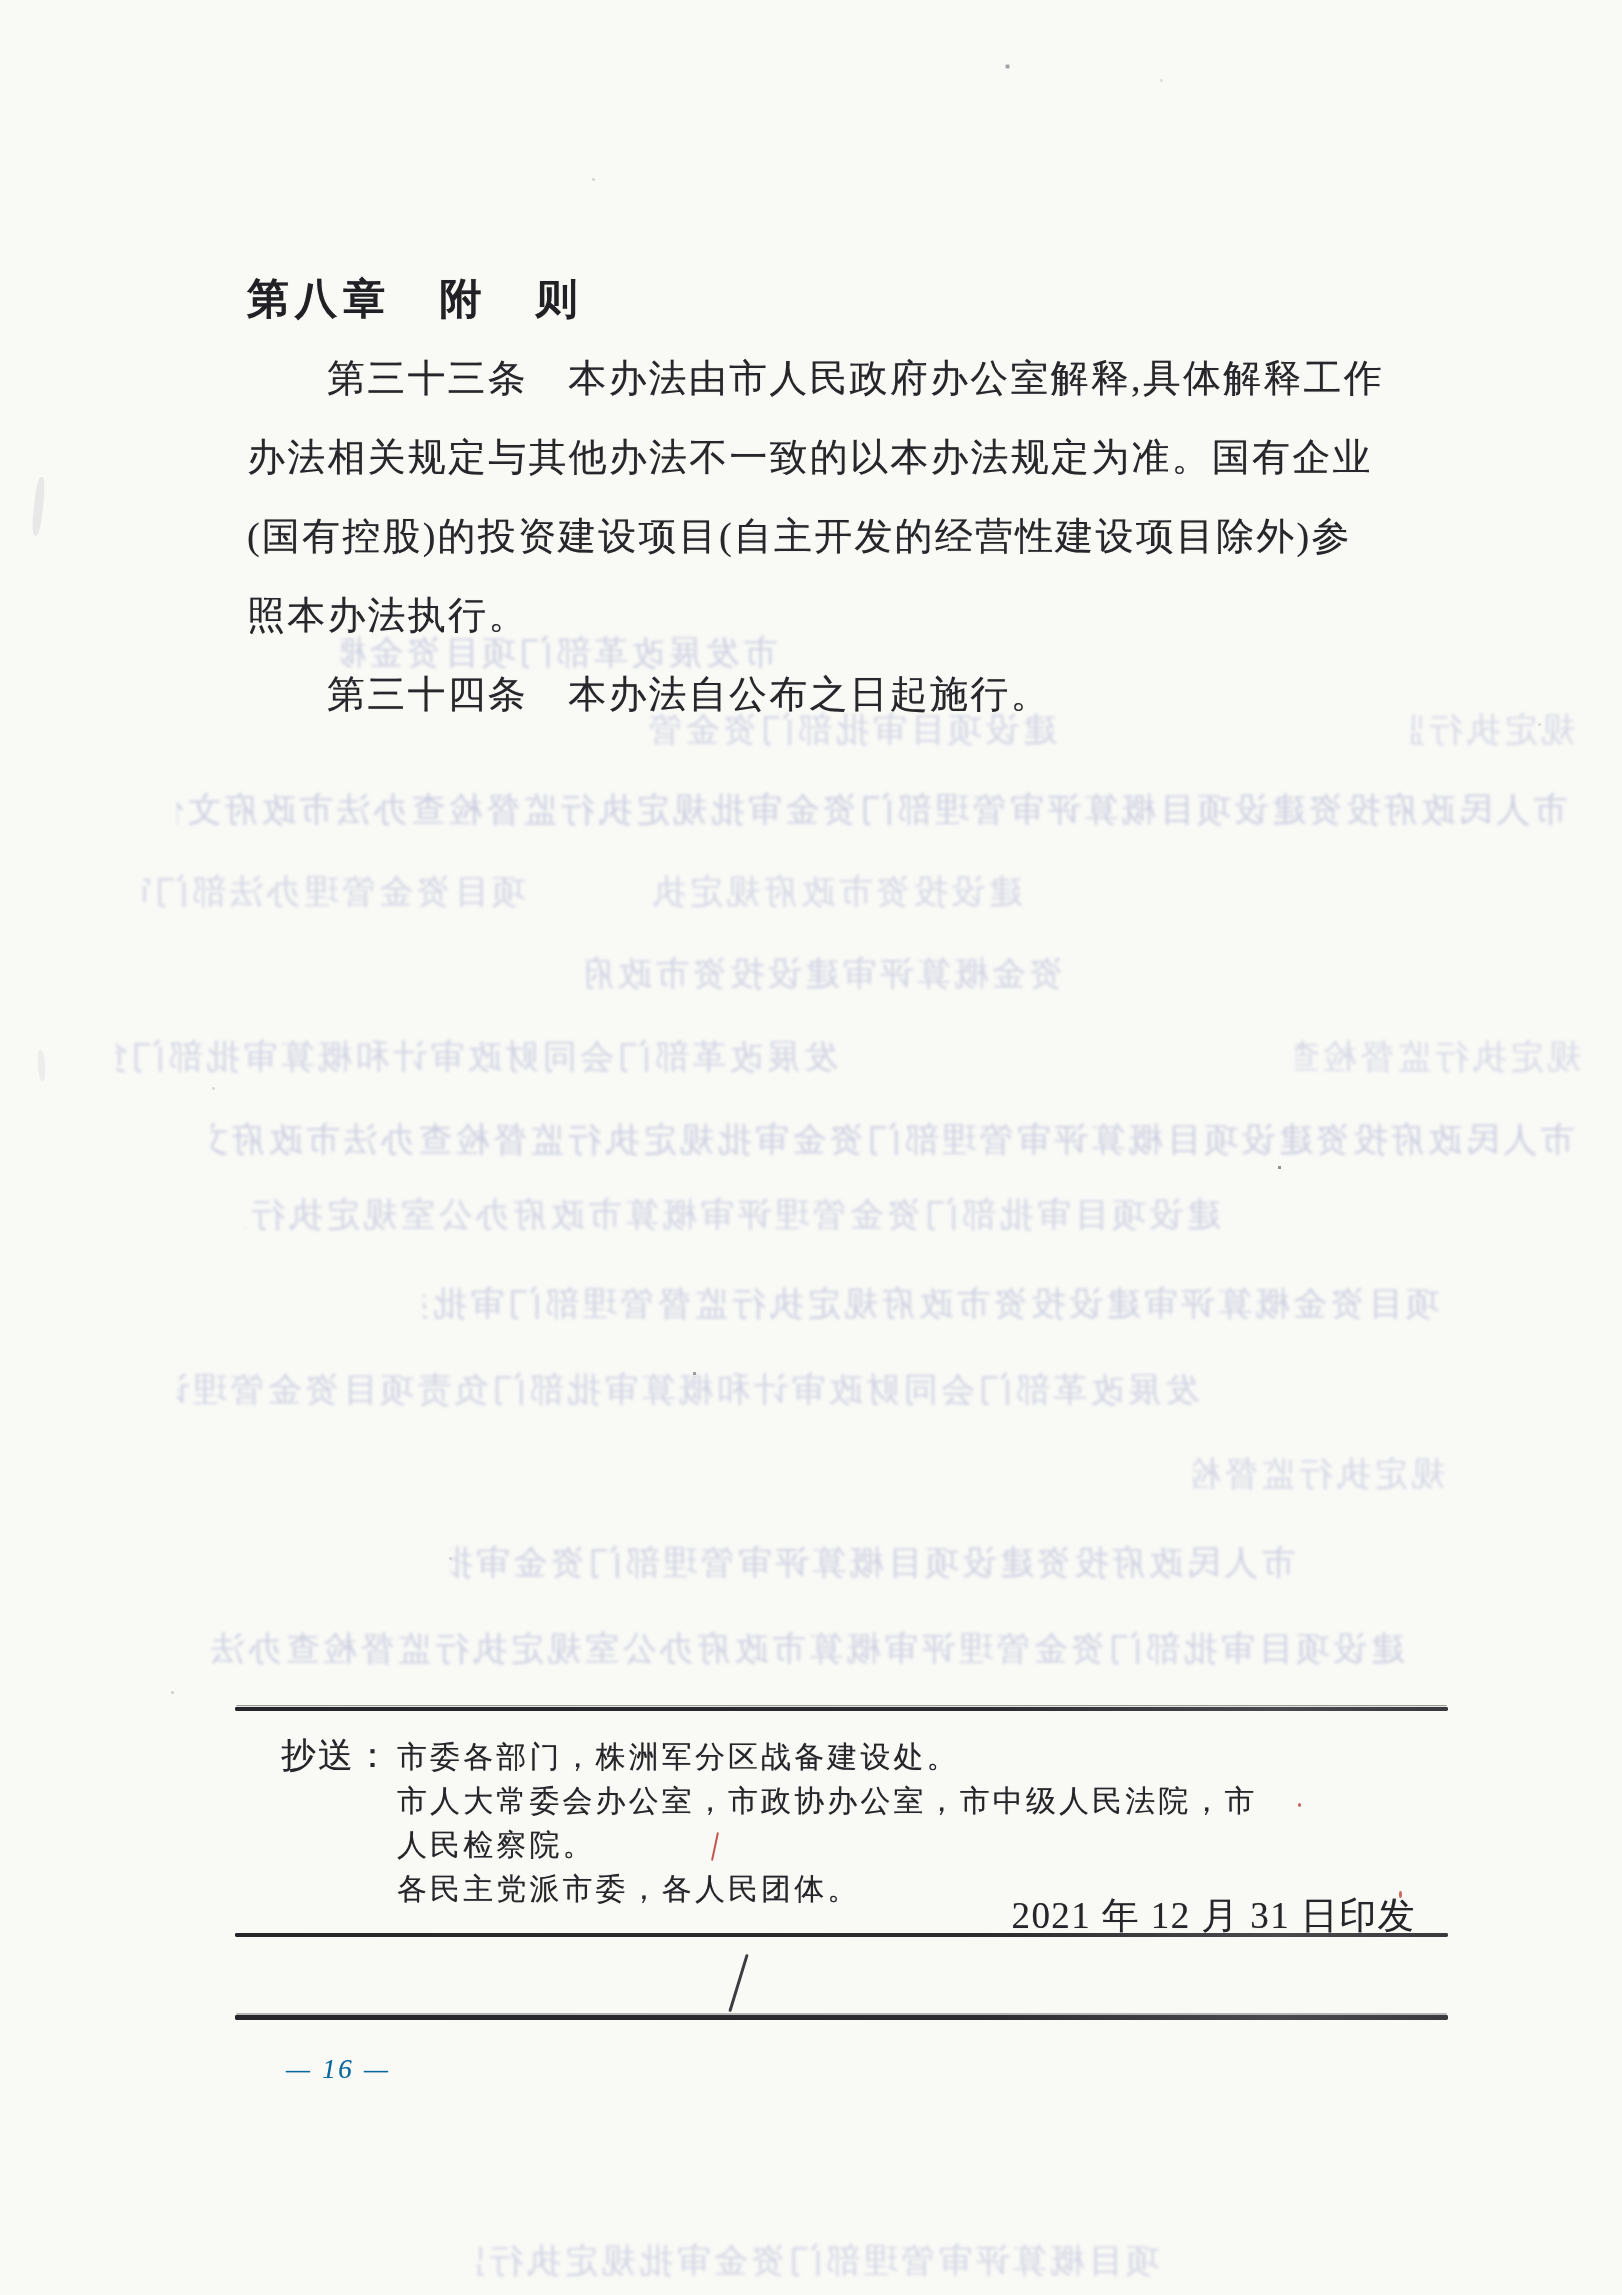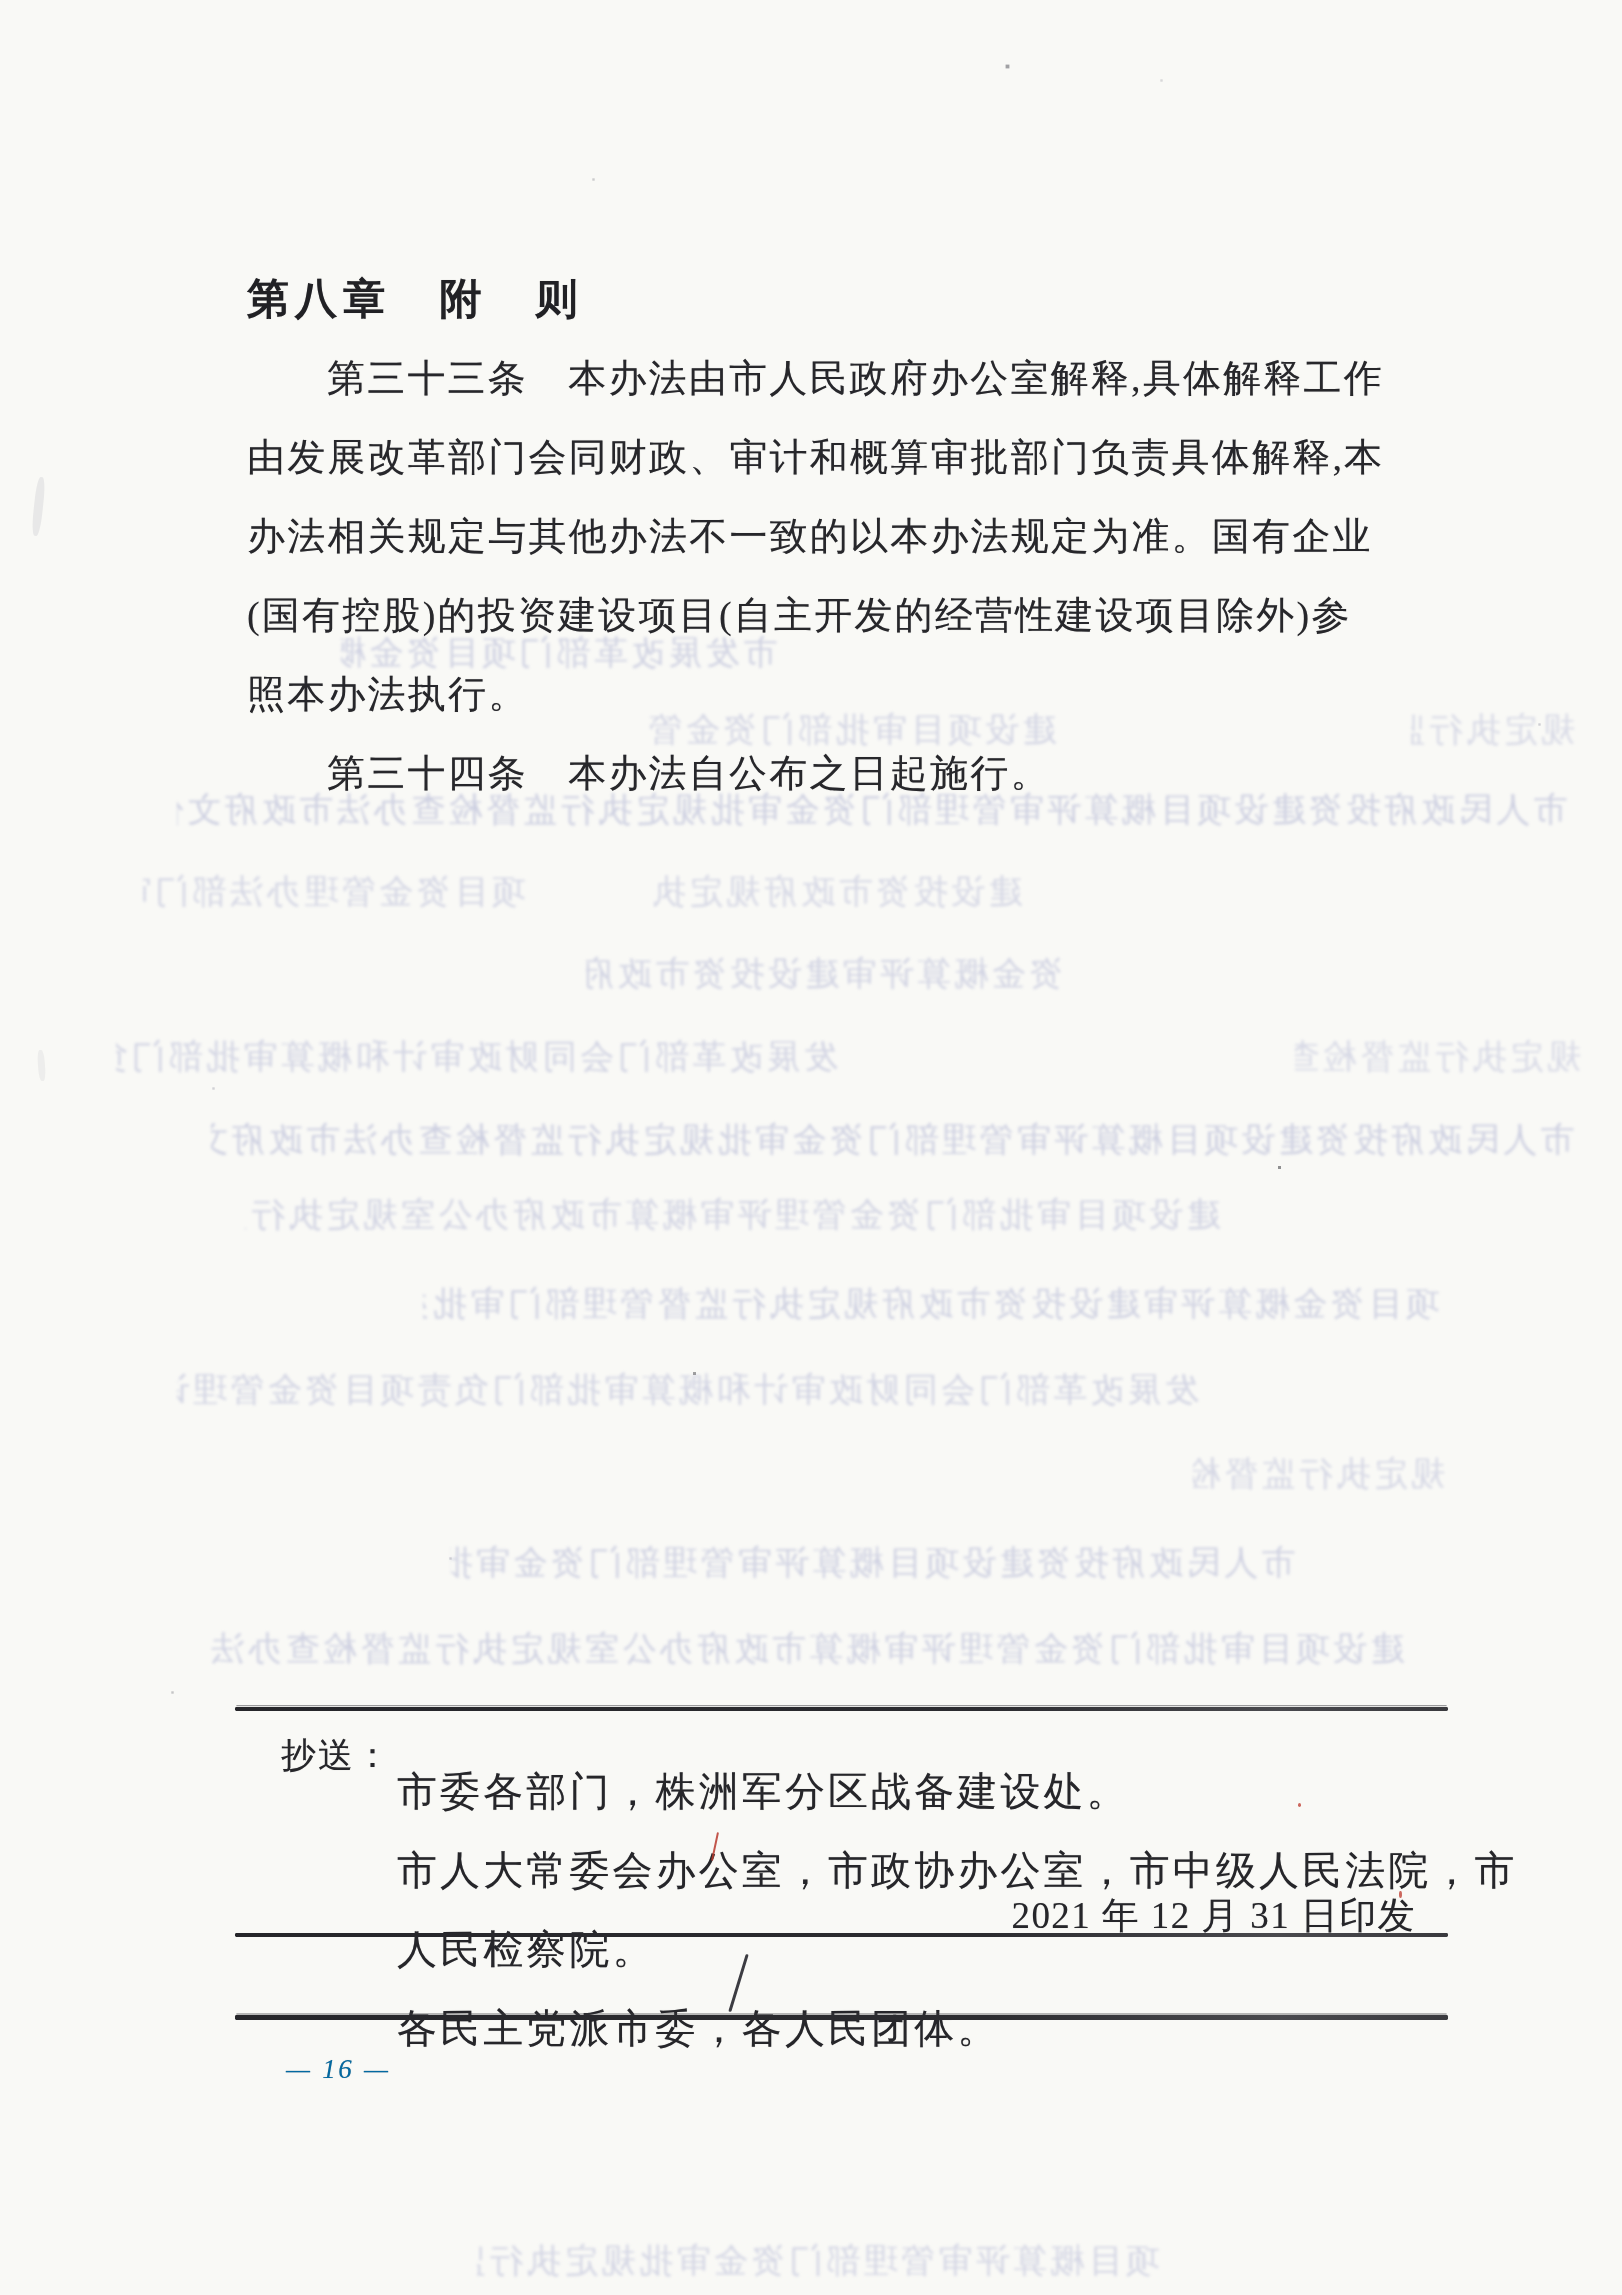--- a/index.html
+++ b/index.html
@@ -211,7 +211,6 @@
   <div class="text-column">
     <div class="chapter-heading">第八章　附　则</div>
     <div class="body-line indent">第三十三条　本办法由市人民政府办公室解释,具体解释工作</div>
-    <div class="body-line">由发展改革部门会同财政、审计和概算审批部门负责具体解释,本</div>
     <div class="body-line">办法相关规定与其他办法不一致的以本办法规定为准。国有企业</div>
     <div class="body-line">(国有控股)的投资建设项目(自主开发的经营性建设项目除外)参</div>
     <div class="body-line">照本办法执行。</div>

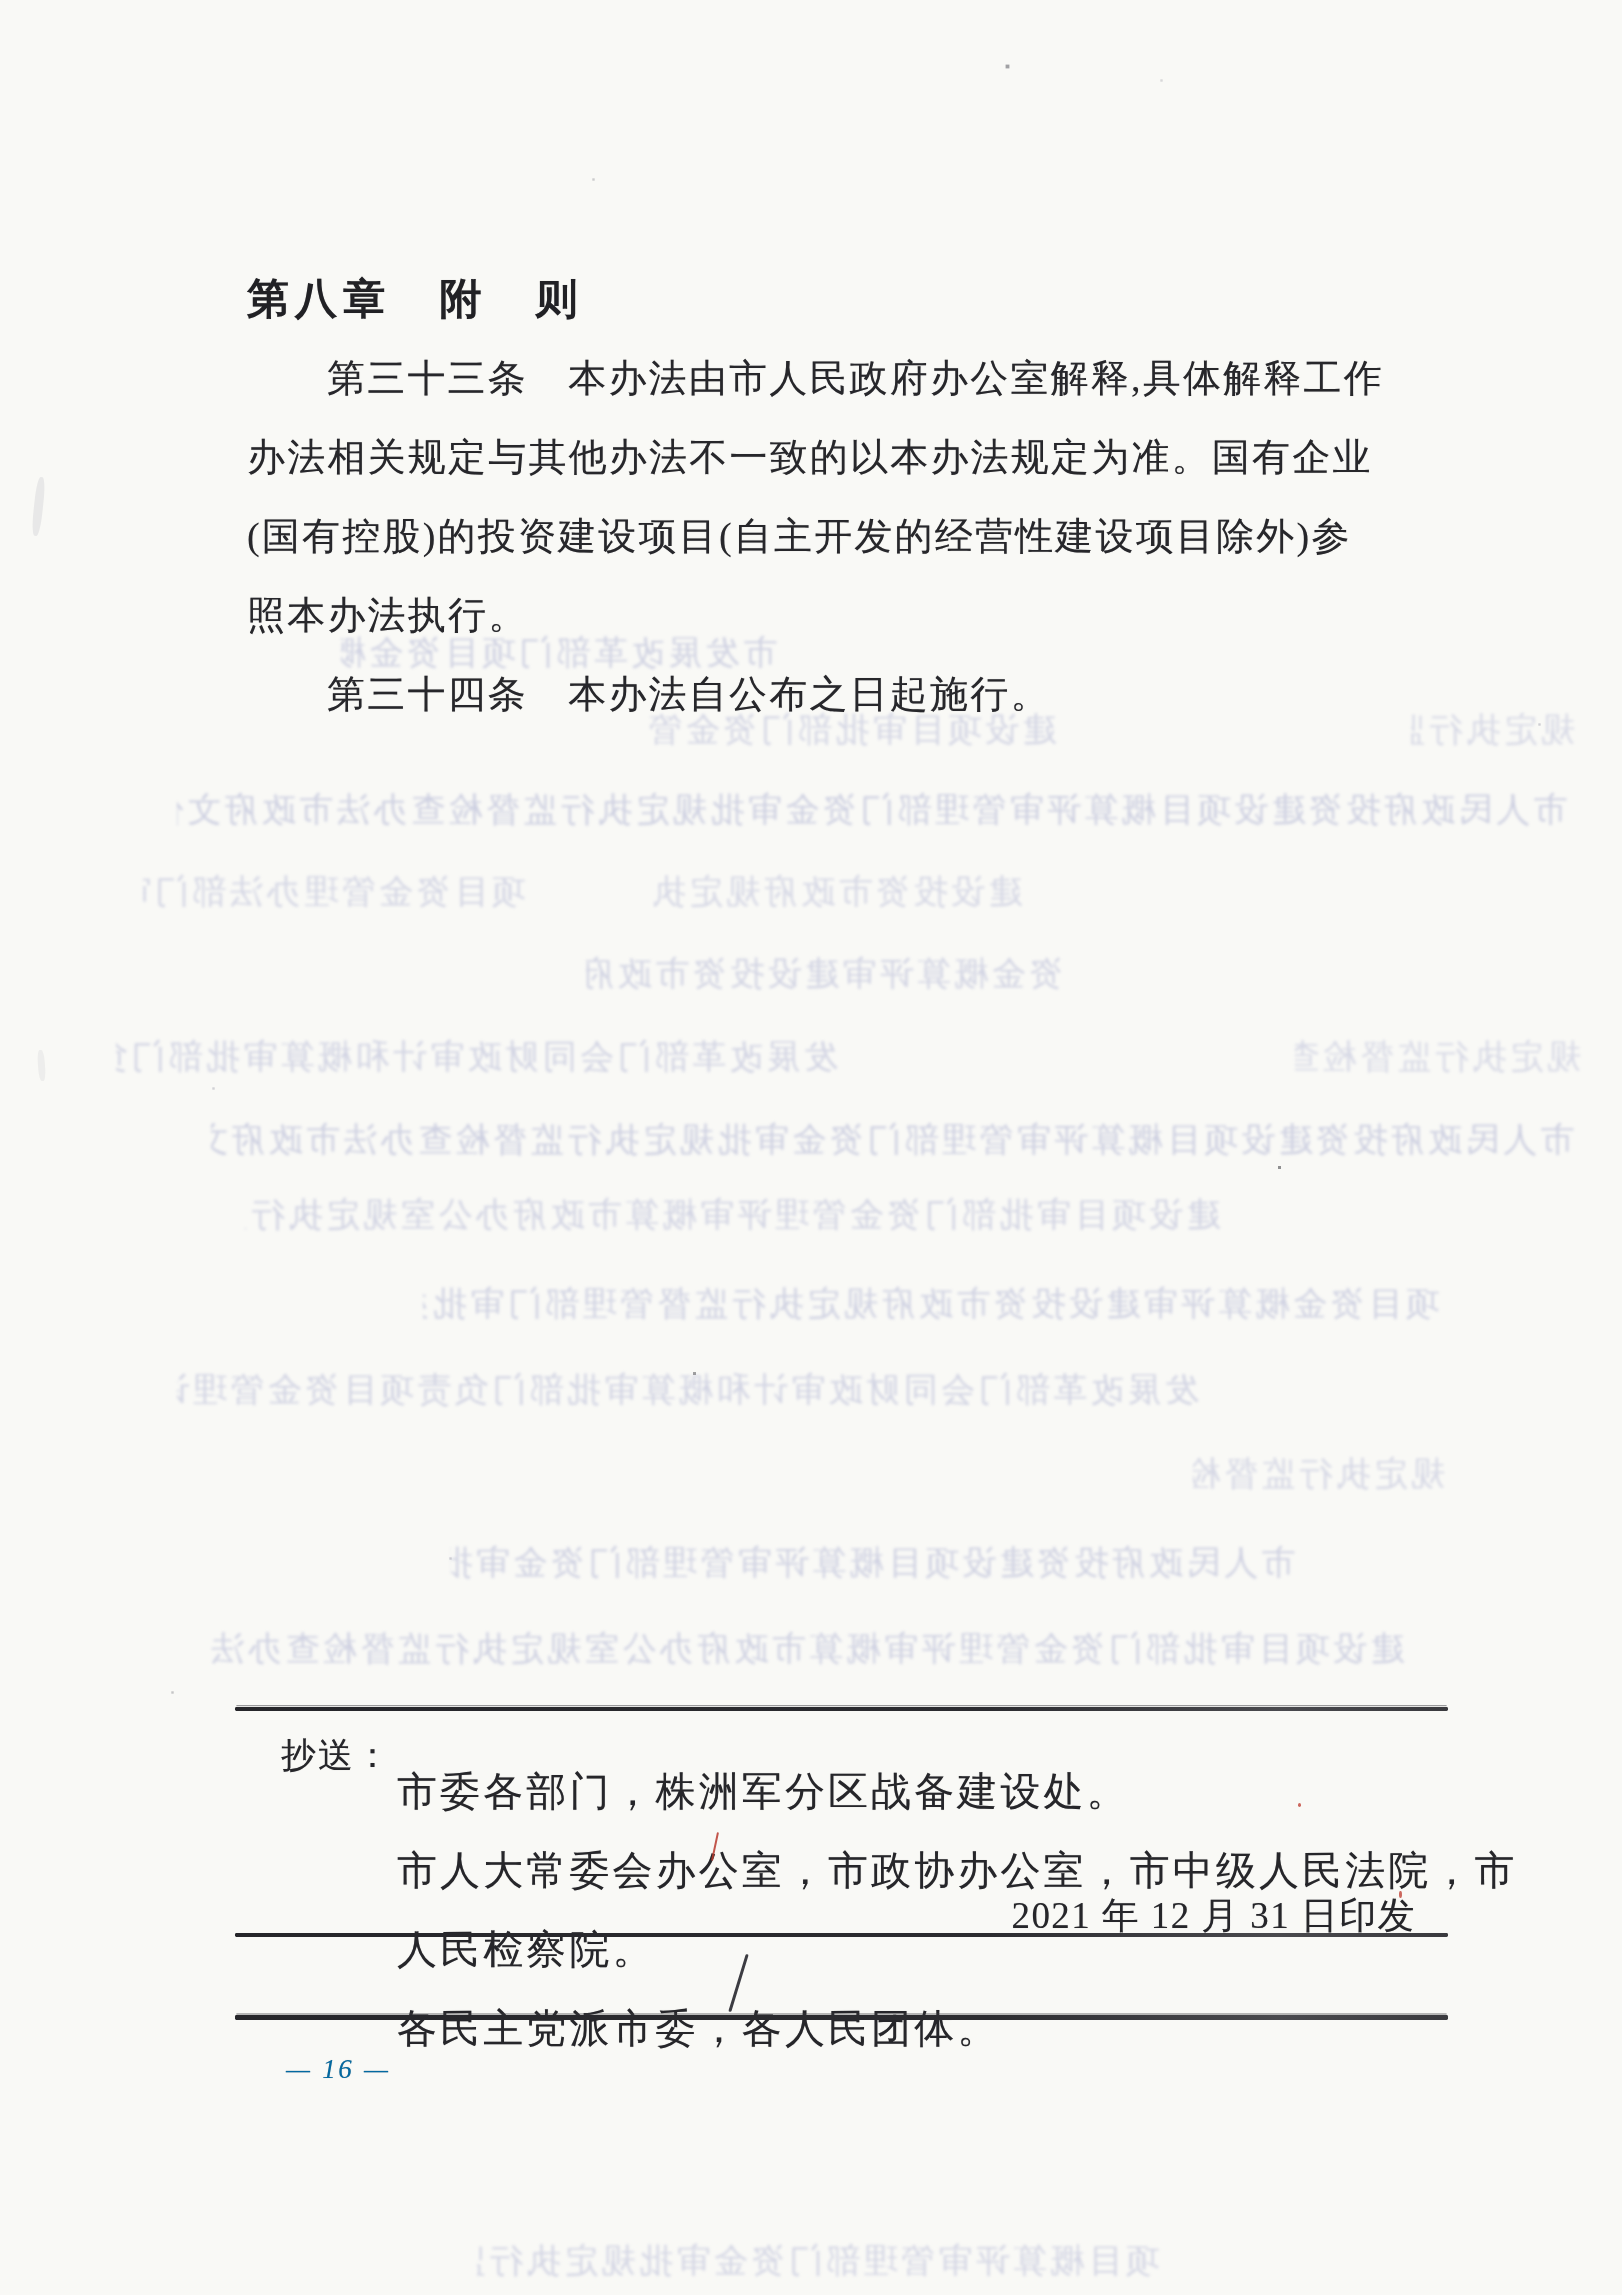--- a/index.html
+++ b/index.html
@@ -90,11 +90,10 @@
   .cc-line {
     height: 44px;
     line-height: 44px;
-    font-size: 40px;
+    font-size: 30px;
     letter-spacing: 3.1px;
     white-space: nowrap;
     text-shadow: 0 0 0.7px rgba(36,36,40,.4);
-    margin-top: 35px;
   }
 
   .issuer-office {

